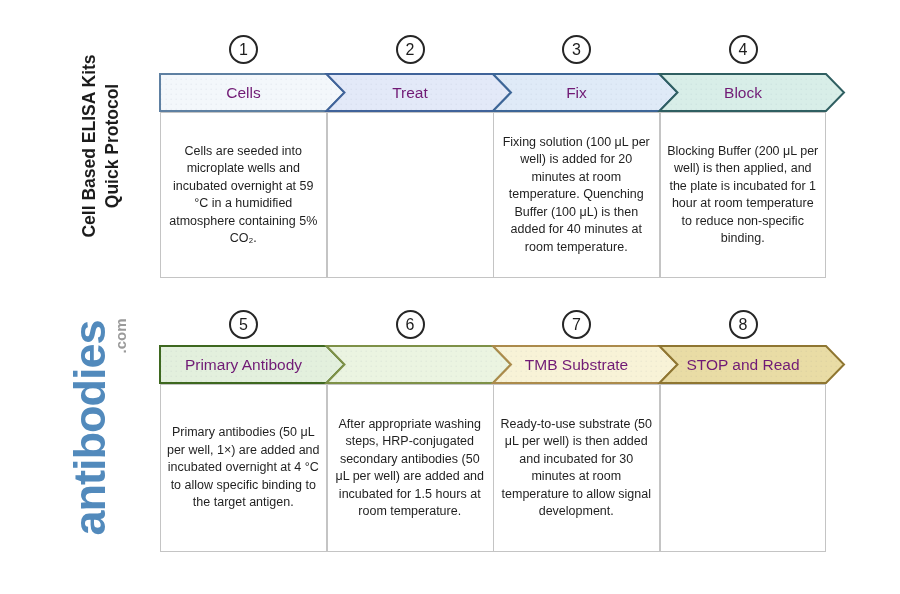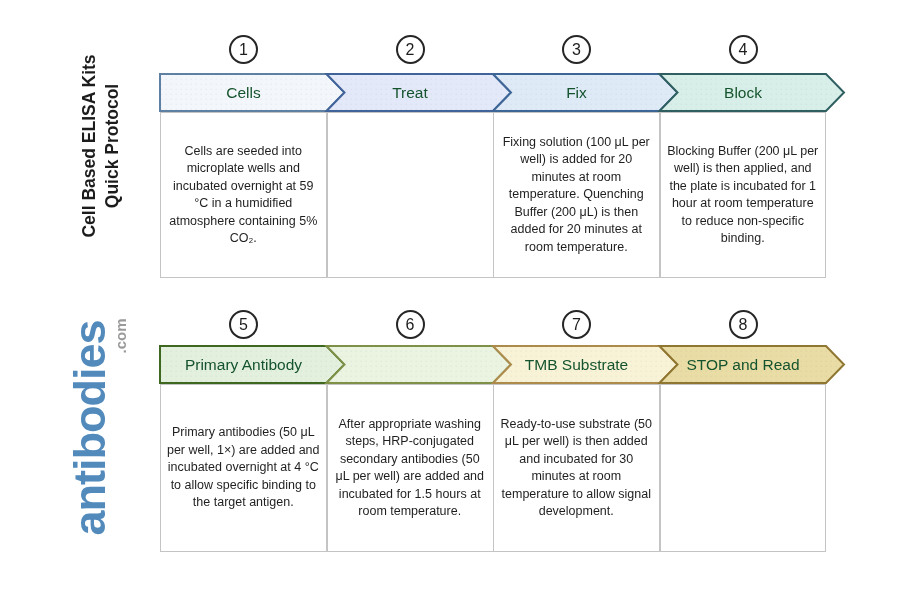--- a/index.html
+++ b/index.html
@@ -38,7 +38,7 @@
   .band-label{
     position:absolute; width:167px; height:39px;
     display:flex; align-items:center; justify-content:center;
-    font-size:15.5px; color:#14532d;
+    font-size:15.5px; color:#701a75;
   }
 
   

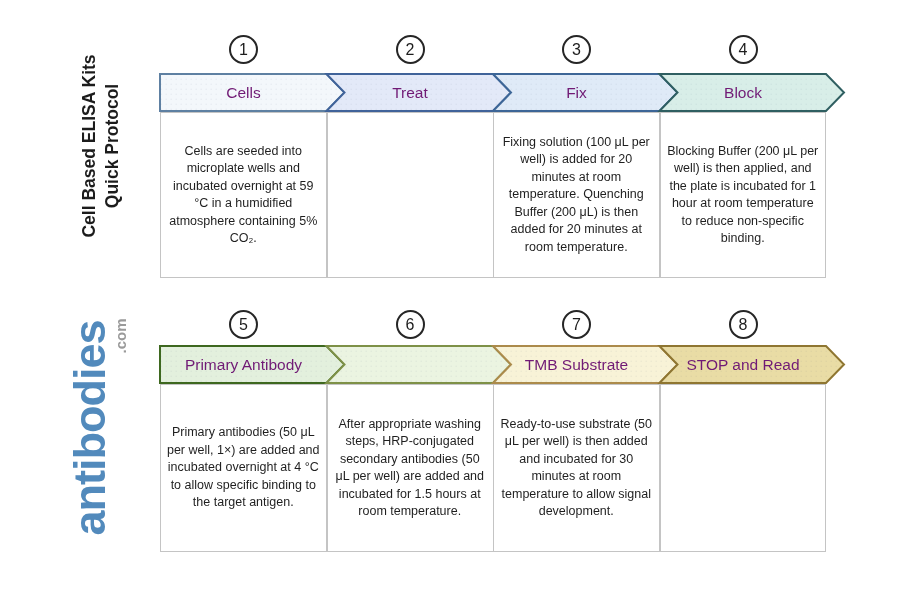--- a/index.html
+++ b/index.html
@@ -121,7 +121,7 @@
     <p>Cells are seeded into microplate wells and incubated overnight at 59 °C in a humidified atmosphere containing 5% CO₂.</p>
   </div>
   <div class="desc row1-d c2">
-    <p>Fixing solution (100 μL per well) is added for 20 minutes at room temperature. Quenching Buffer (200 μL) is then added for 20 minutes at room temperature.</p>
+    <p>Fixing solution (100 μL per well) is added for 20 minutes at room temperature. Quenching Buffer (100 μL) is then added for 40 minutes at room temperature.</p>
   </div>
   <div class="desc row1-d c3">
     <p>Blocking Buffer (200 μL per well) is then applied, and the plate is incubated for 1 hour at room temperature to reduce non-specific binding.</p>

